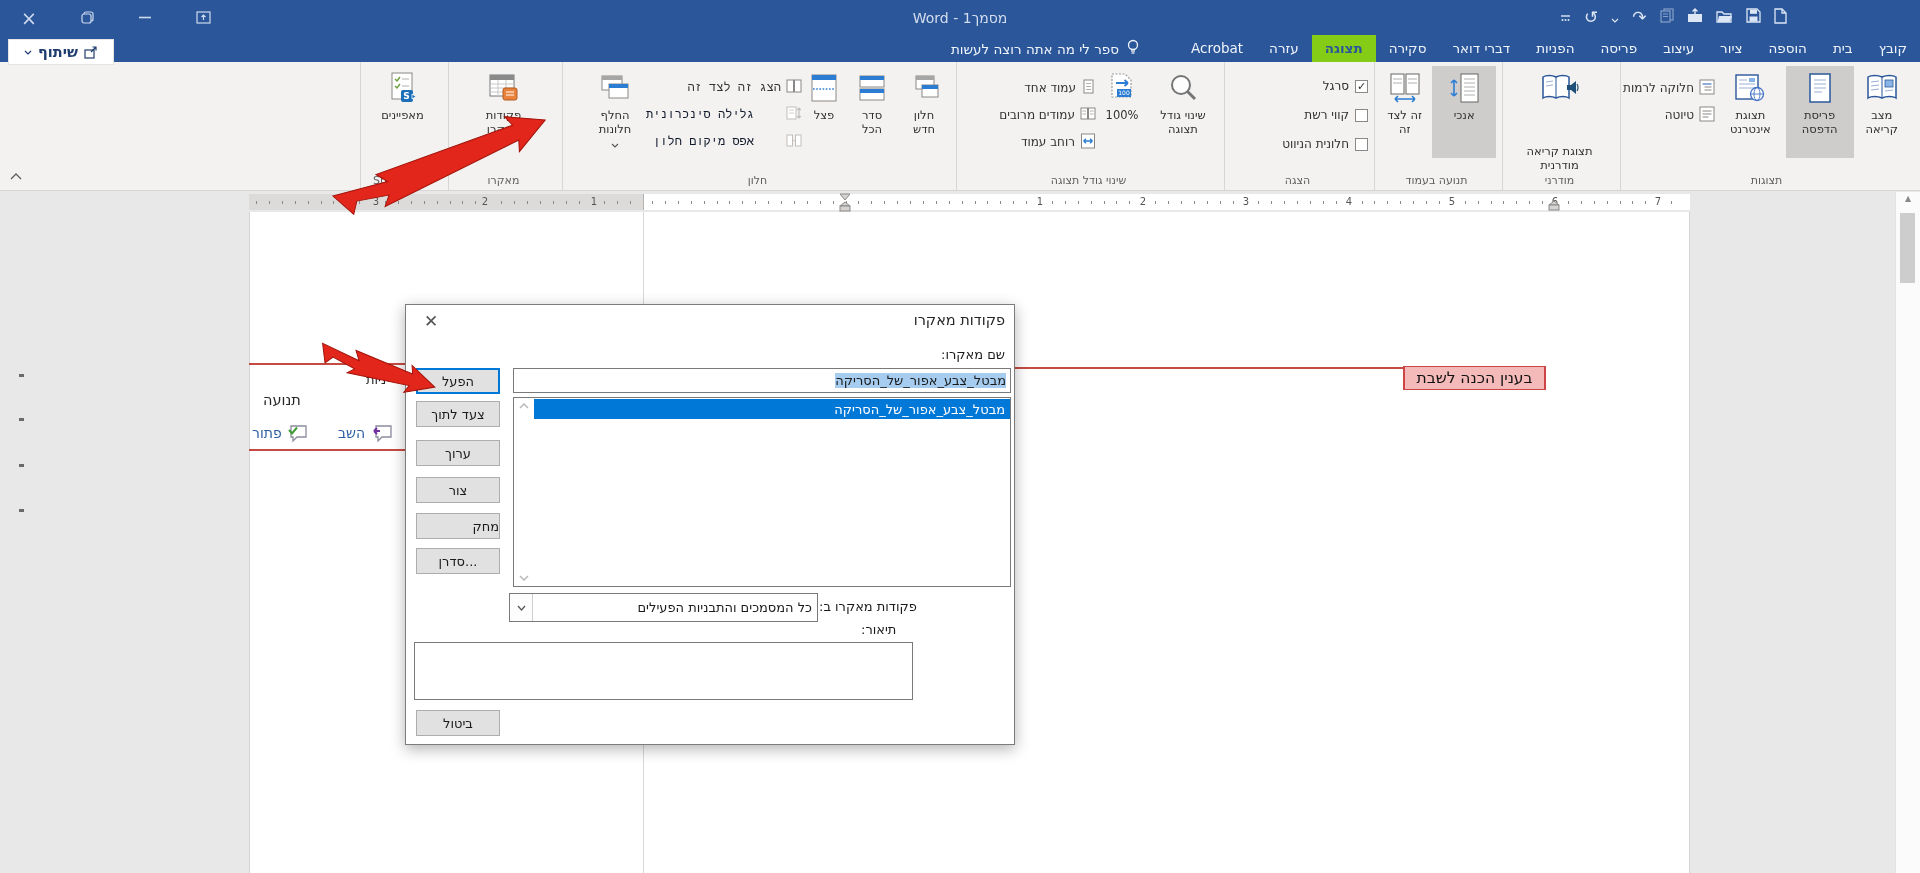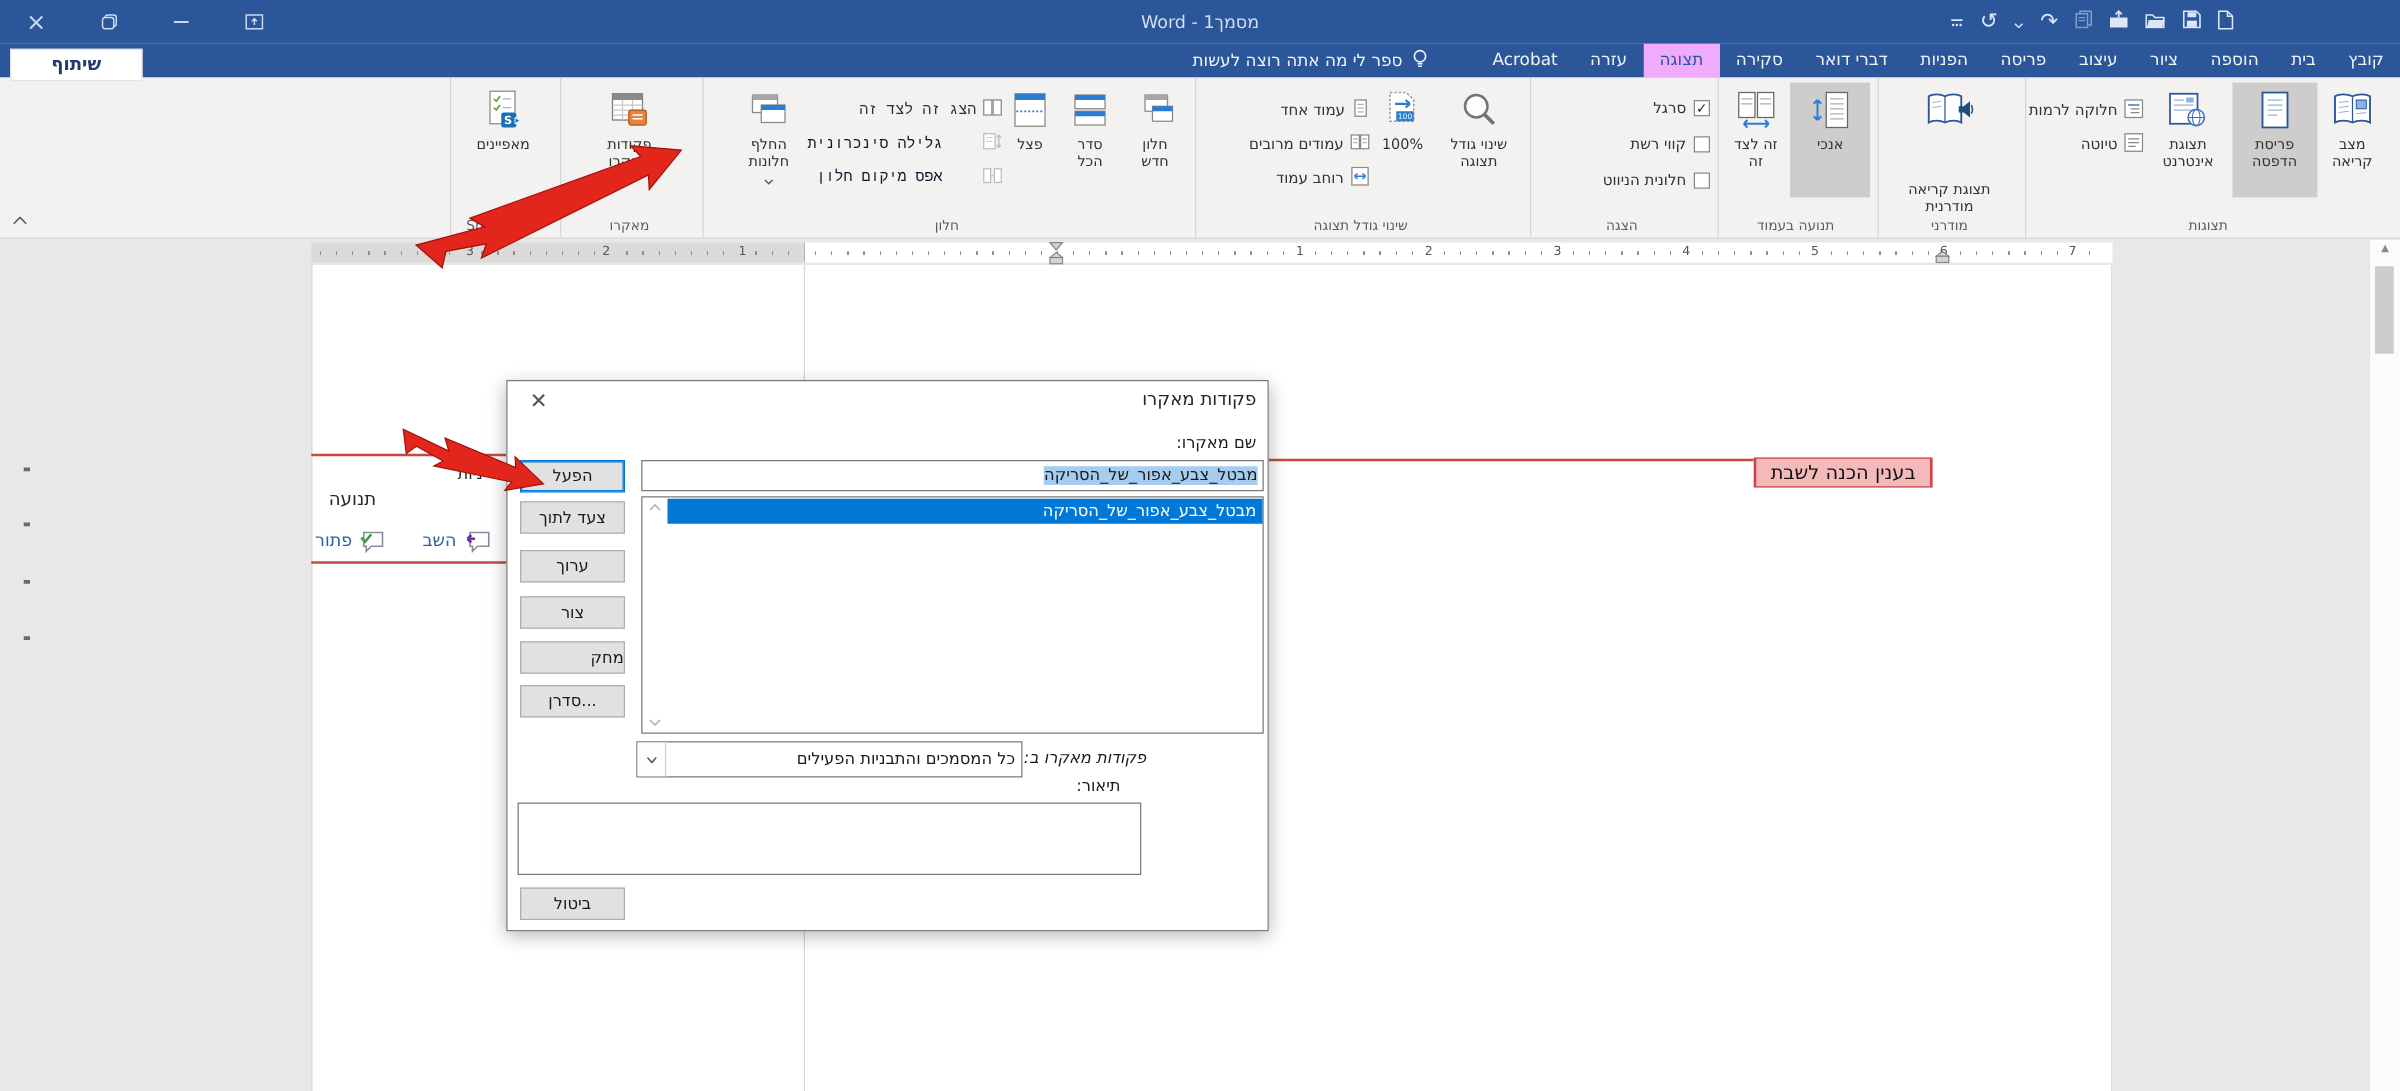--- a/index.html
+++ b/index.html
@@ -23,7 +23,7 @@
   
   .share{position:absolute;left:8px;top:39px;width:106px;height:26px;background:#fff;z-index:6;
          display:flex;align-items:center;justify-content:center;gap:6px;color:#1e3c6e;font-weight:bold;font-size:14.5px;
-         border:1px solid #e4e4e4;box-sizing:border-box;flex-direction:column;}
+         border:1px solid #e4e4e4;box-sizing:border-box;}
   
   .ribbon{position:absolute;left:0;top:62px;right:0;height:129px;background:#f3f2f1;border-bottom:1px solid #d8d6d4;box-sizing:border-box;}
   .rgroup{position:absolute;top:0;height:128px;border-left:1px solid #d8d6d4;box-sizing:border-box;}

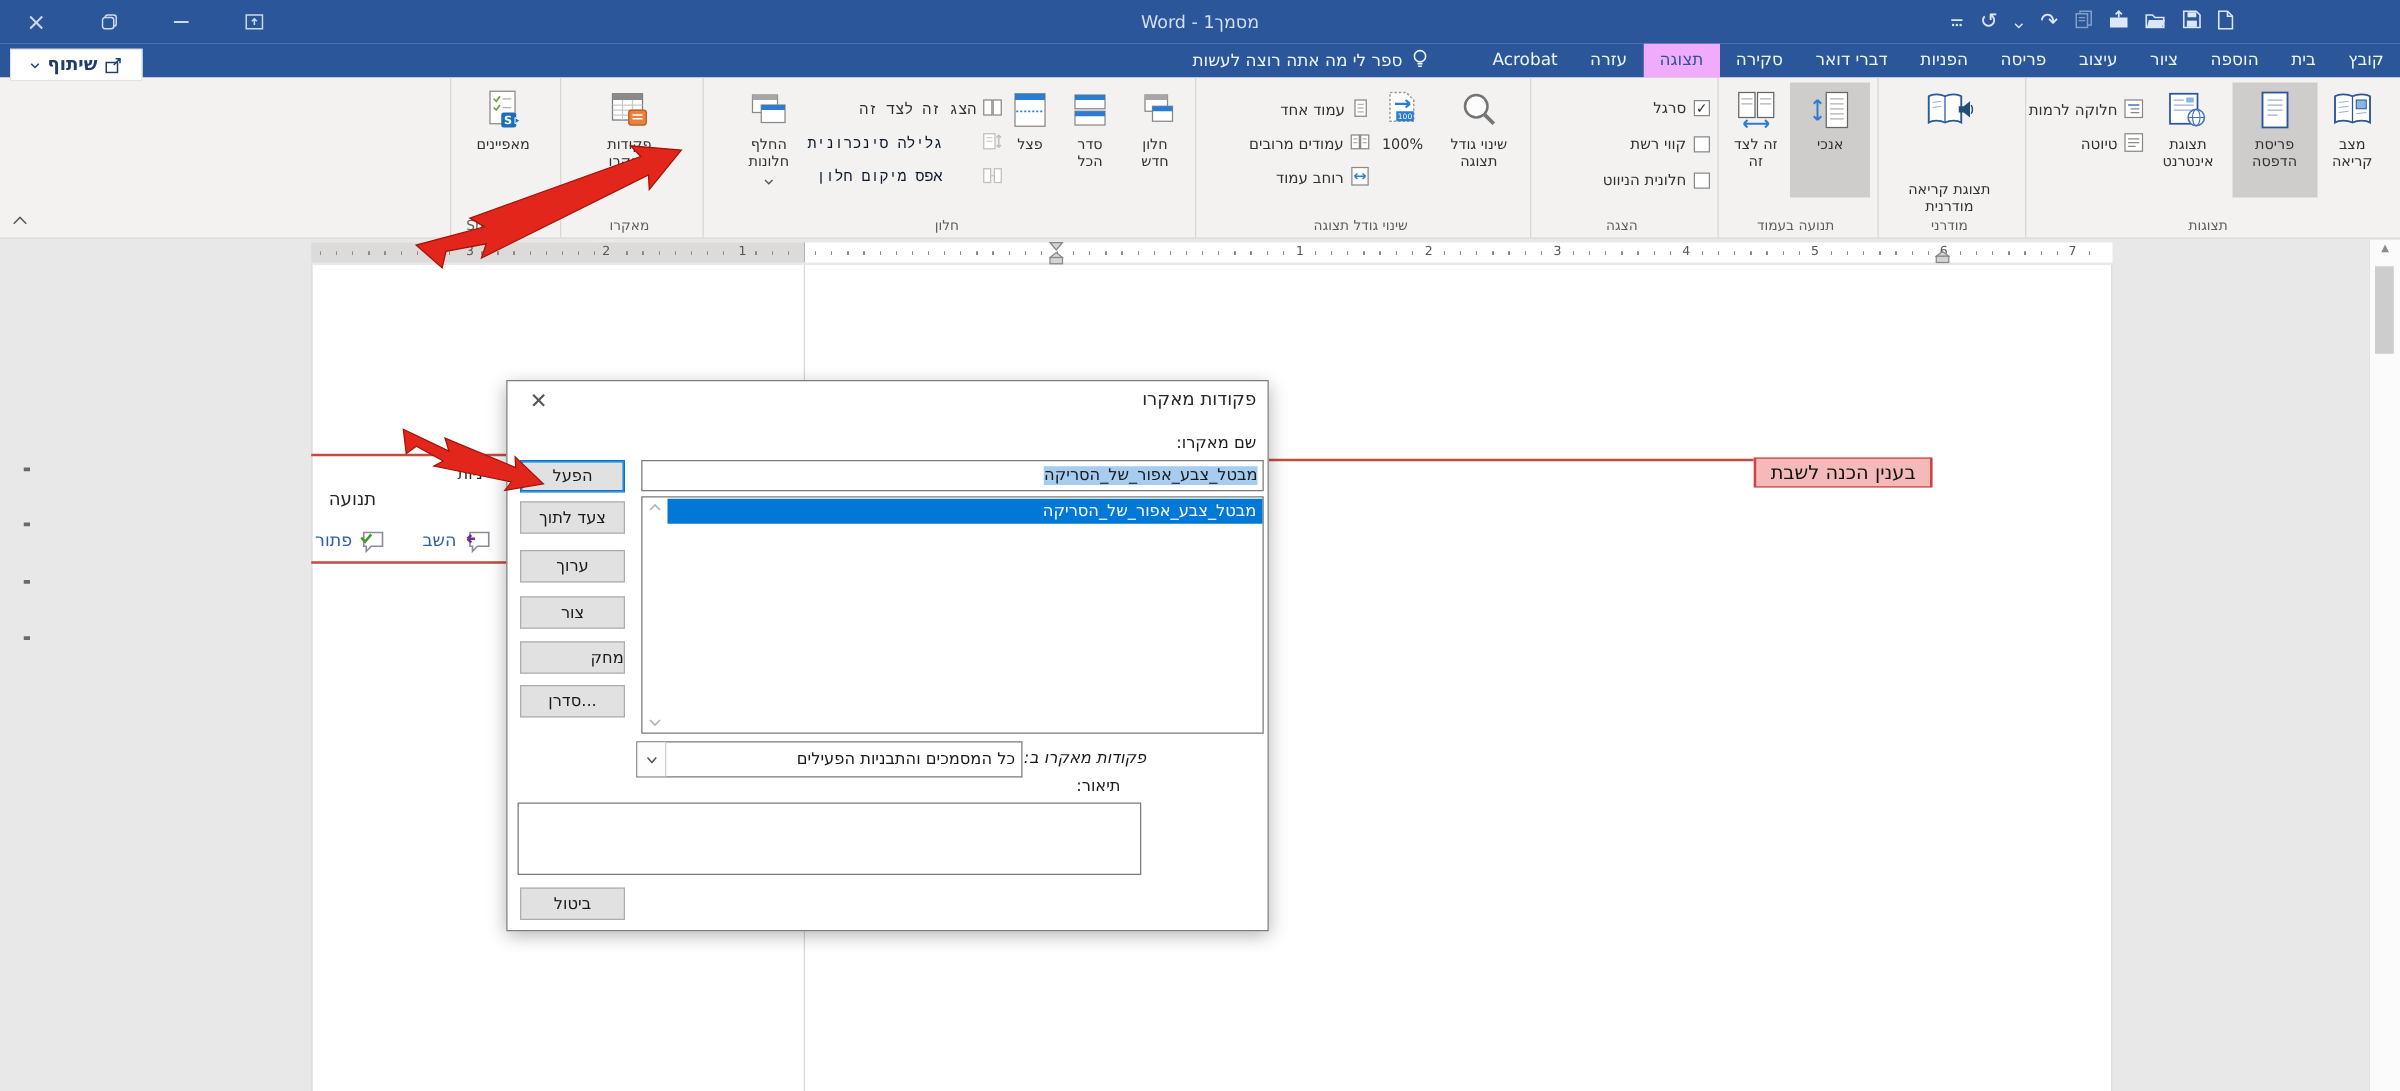--- a/index.html
+++ b/index.html
@@ -18,7 +18,7 @@
   .tabrow{position:absolute;left:0;top:35px;right:0;height:27px;background:#2b579a;display:flex;justify-content:flex-end;}
   .tabs{display:flex;flex-direction:row;align-items:stretch;padding-left:10px;}
   .tab{padding:5px 13px 4px 13px;font-size:13.5px;color:#f0f4fb;white-space:nowrap;}
-  .tab.sel{background:#f0abfc;color:#2b579a;}
+  .tab.sel{background:#84cc16;color:#2b579a;font-weight:bold;}
   .tellme{display:flex;align-items:center;gap:7px;color:#f0f4fb;font-size:13.5px;margin-left:4px;margin-right:28px;white-space:nowrap;}
   
   .share{position:absolute;left:8px;top:39px;width:106px;height:26px;background:#fff;z-index:6;

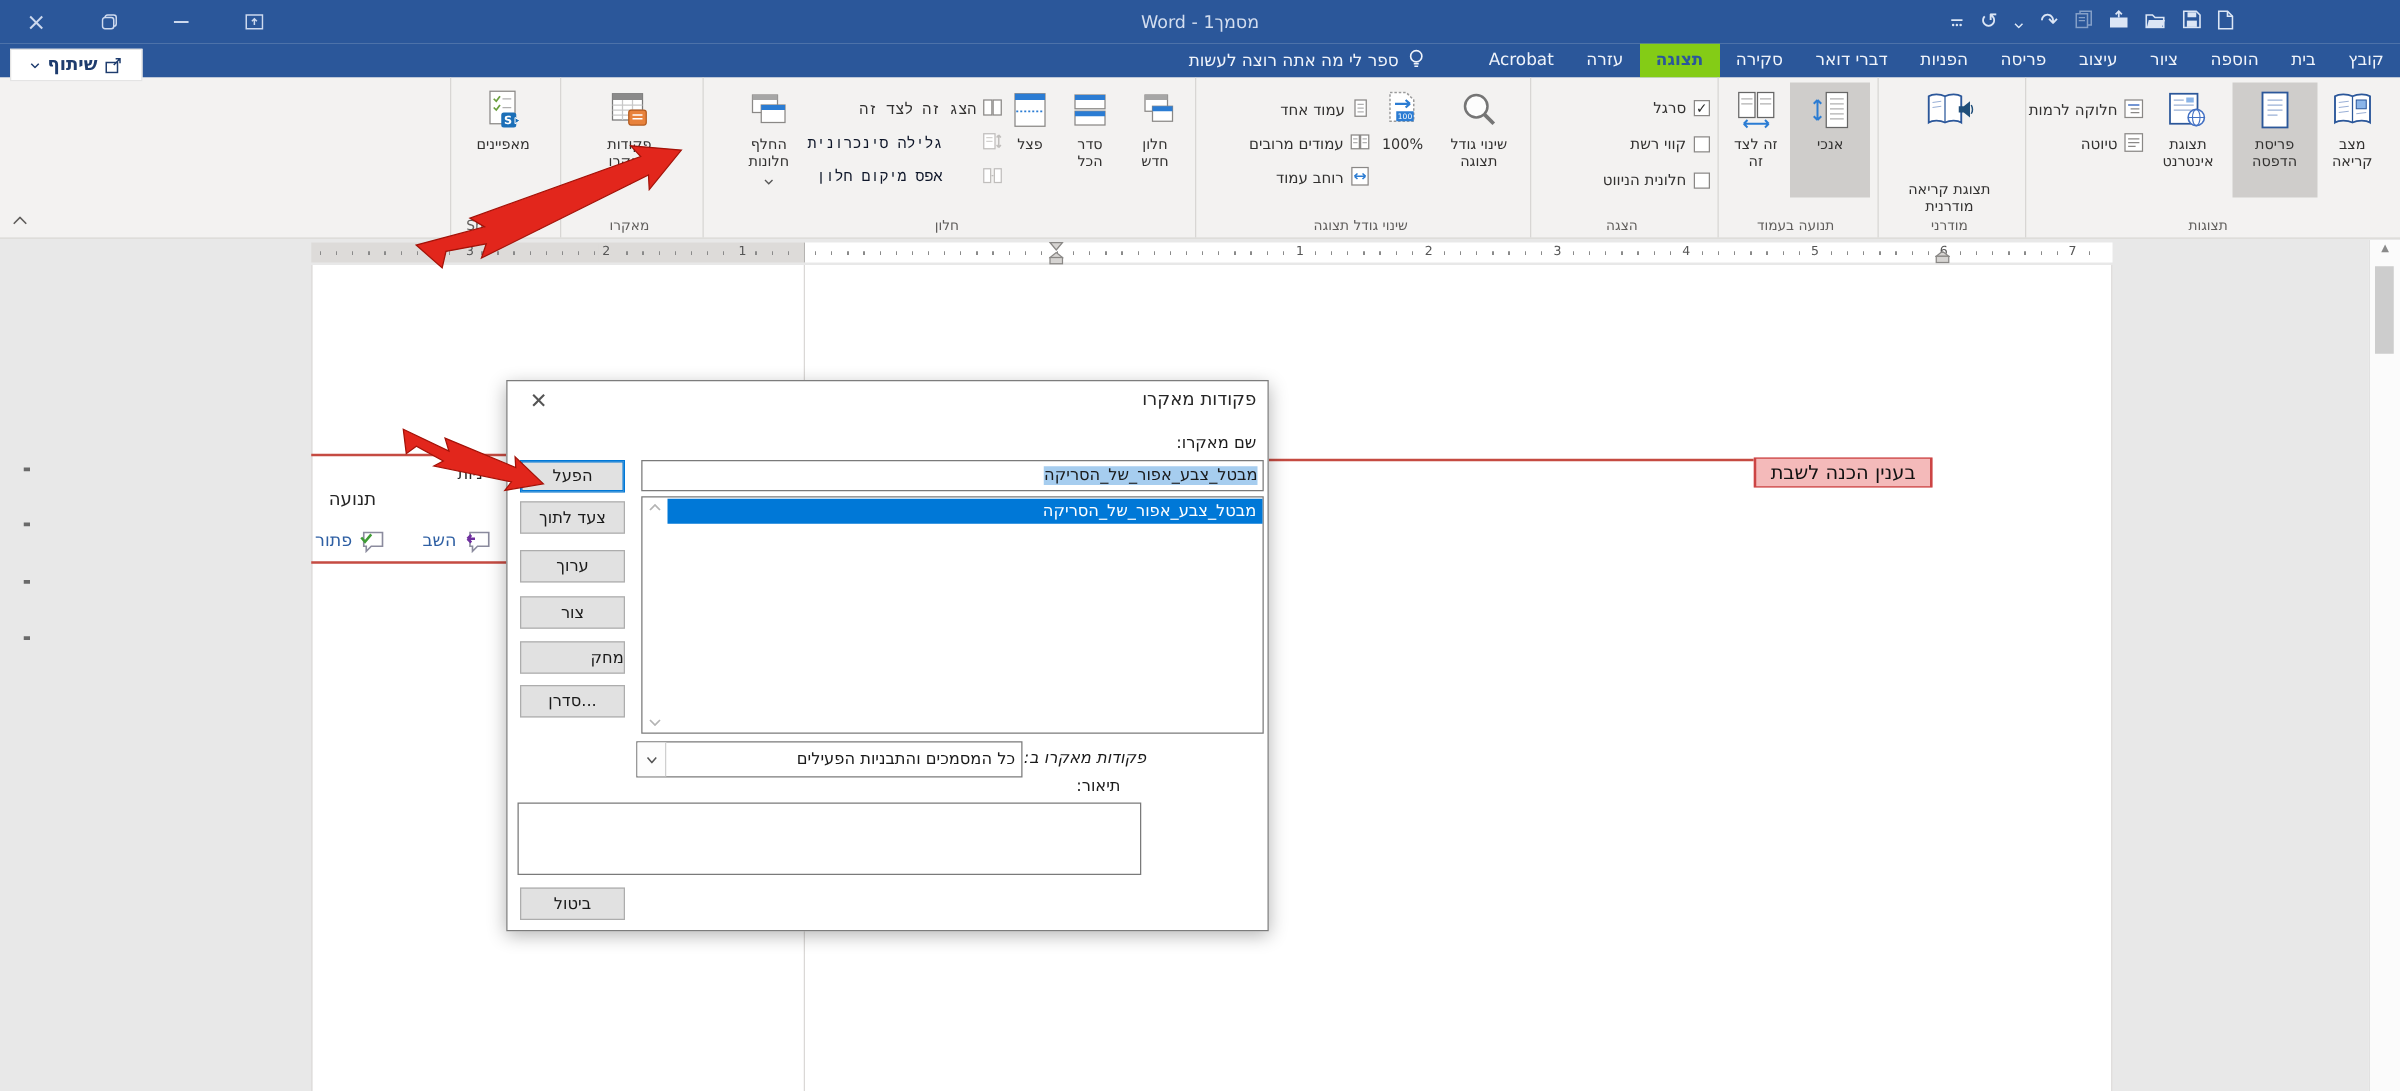--- a/index.html
+++ b/index.html
@@ -653,7 +653,7 @@
       <span>סדרן...</span>
     </div>
 
-    <div class="dlg-label" style="left:413px;top:294px;font-style:italic;">פקודות מאקרו ב:</div>
+    <div class="dlg-label" style="left:413px;top:294px;">פקודות מאקרו ב:</div>
     <div class="dlg-combo">
       <div class="combo-chev">
         <svg width="9" height="6" viewBox="0 0 9 6">

